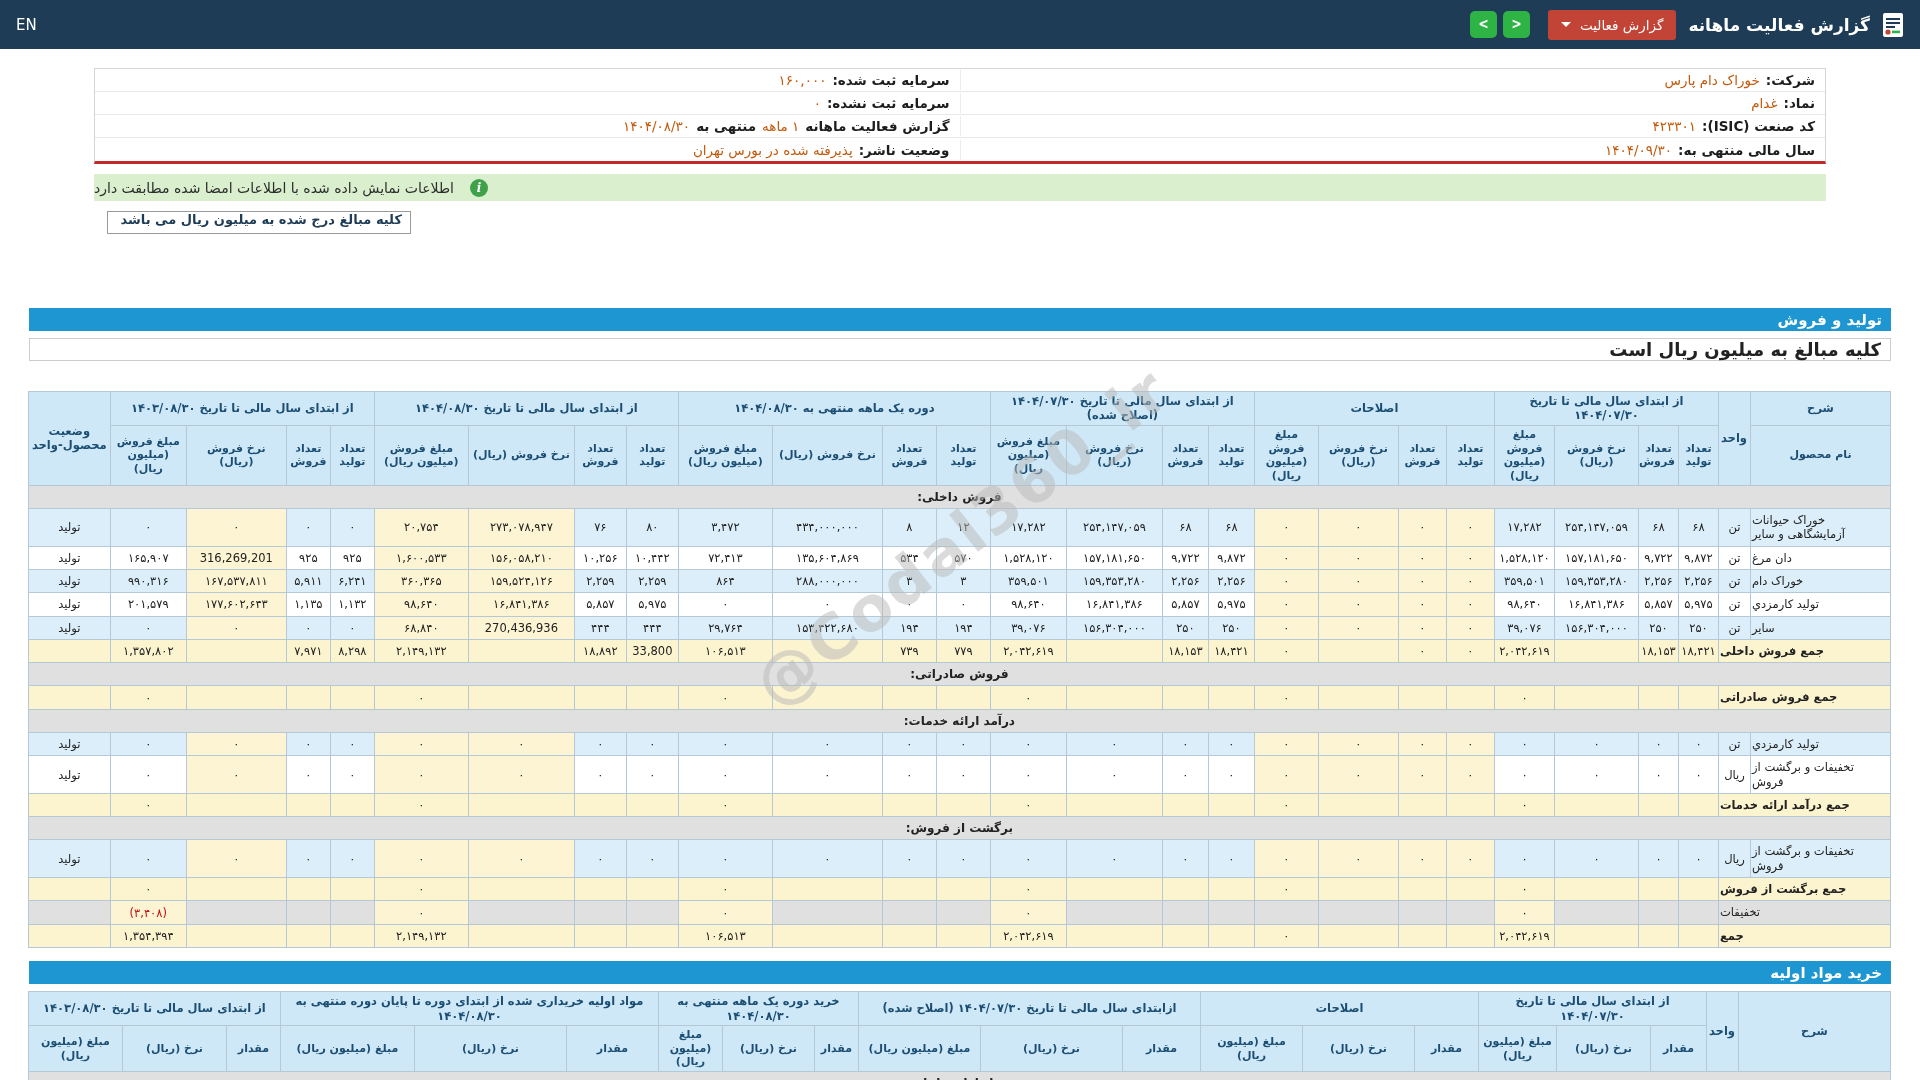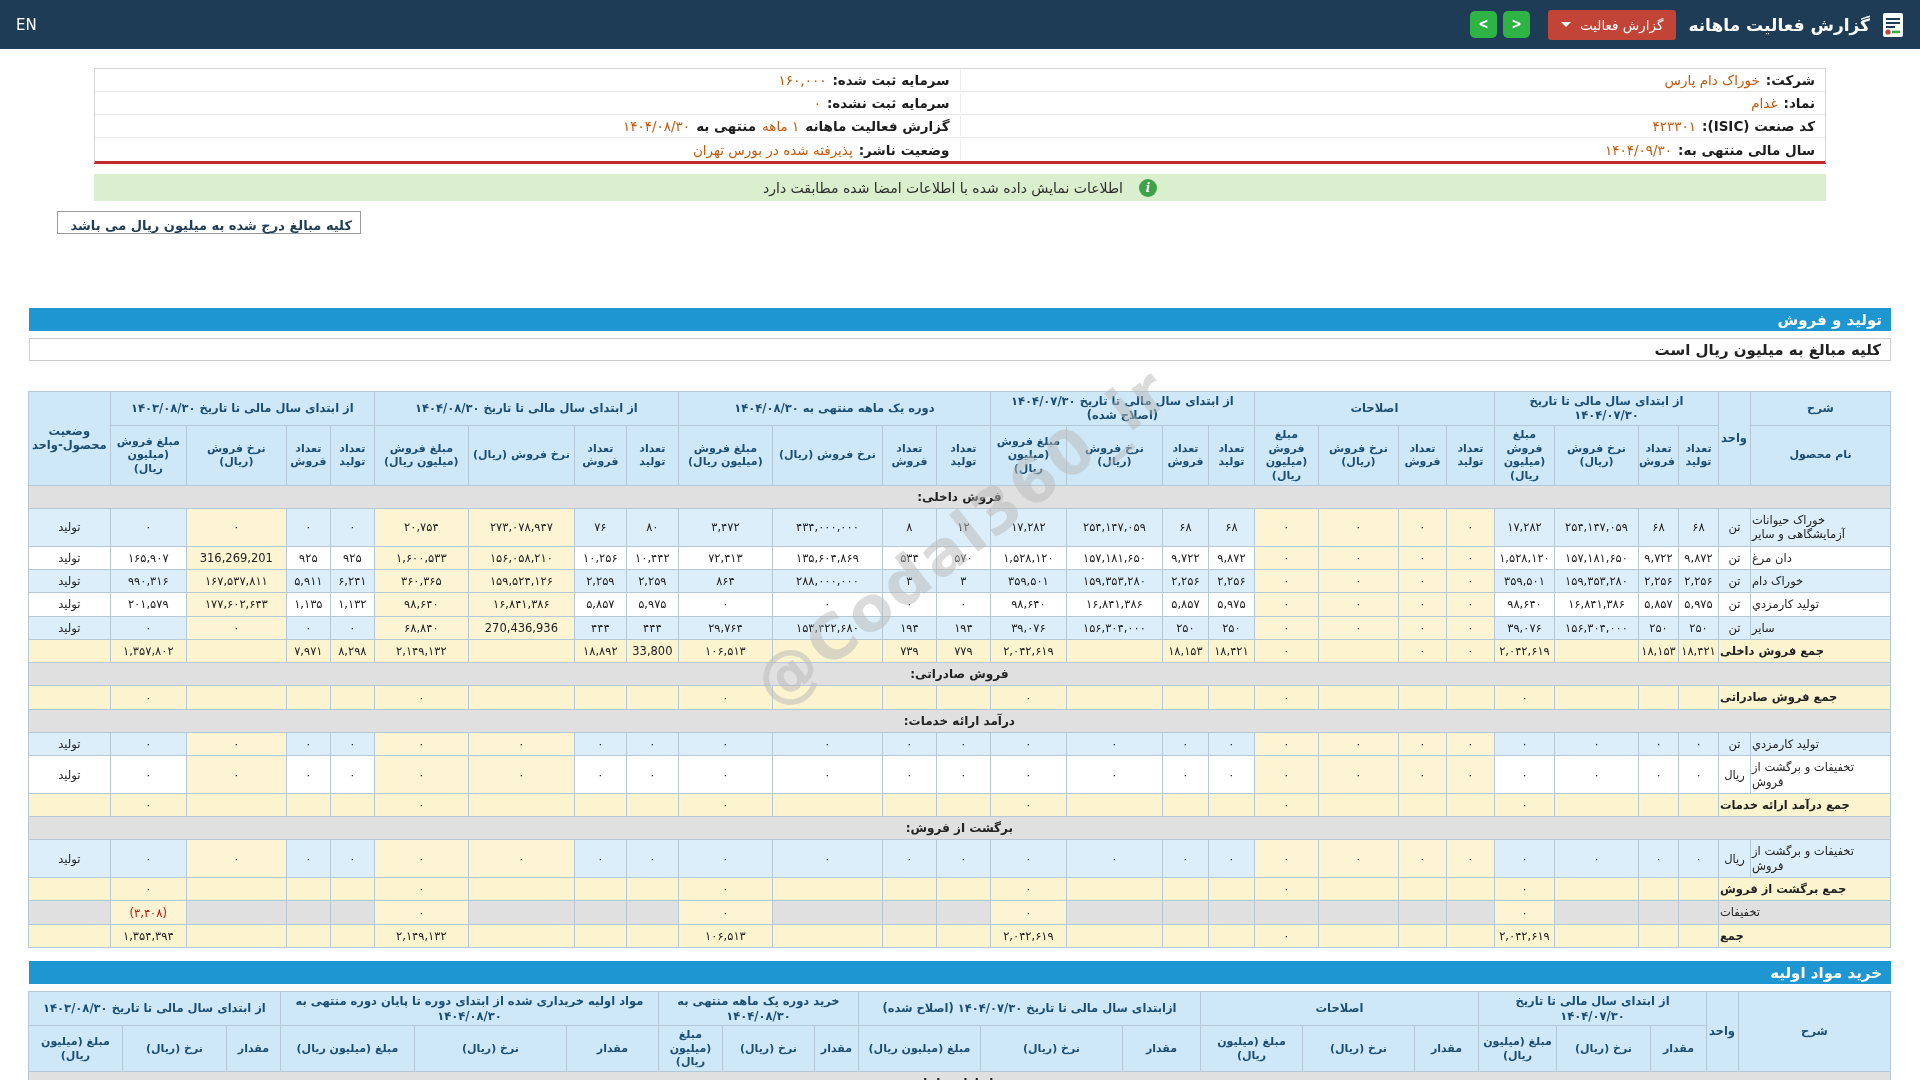--- a/index.html
+++ b/index.html
@@ -28,7 +28,7 @@
   .val{color:var(--value-orange,#c25a0d);white-space:nowrap}
 
   
-  .notice{margin:10px 94px 0;background:var(--notice-green-bg,#d9efce);height:27px;display:flex;align-items:center;justify-content:center;gap:16px;font-size:14px;color:#2d2d2d}
+  .notice{margin:10px 94px 0;background:var(--notice-green-bg,#d9efce);height:27px;display:flex;align-items:center;justify-content:flex-end;gap:16px;font-size:14px;color:#2d2d2d}
   .info-icon{width:18px;height:18px;border-radius:50%;background:var(--notice-icon-green,#3fa24a);color:#fff;
     display:inline-flex;align-items:center;justify-content:center;font-style:italic;font-weight:bold;font-size:12px;font-family:"DejaVu Serif",serif}
   .info-icon::after{content:"i"}

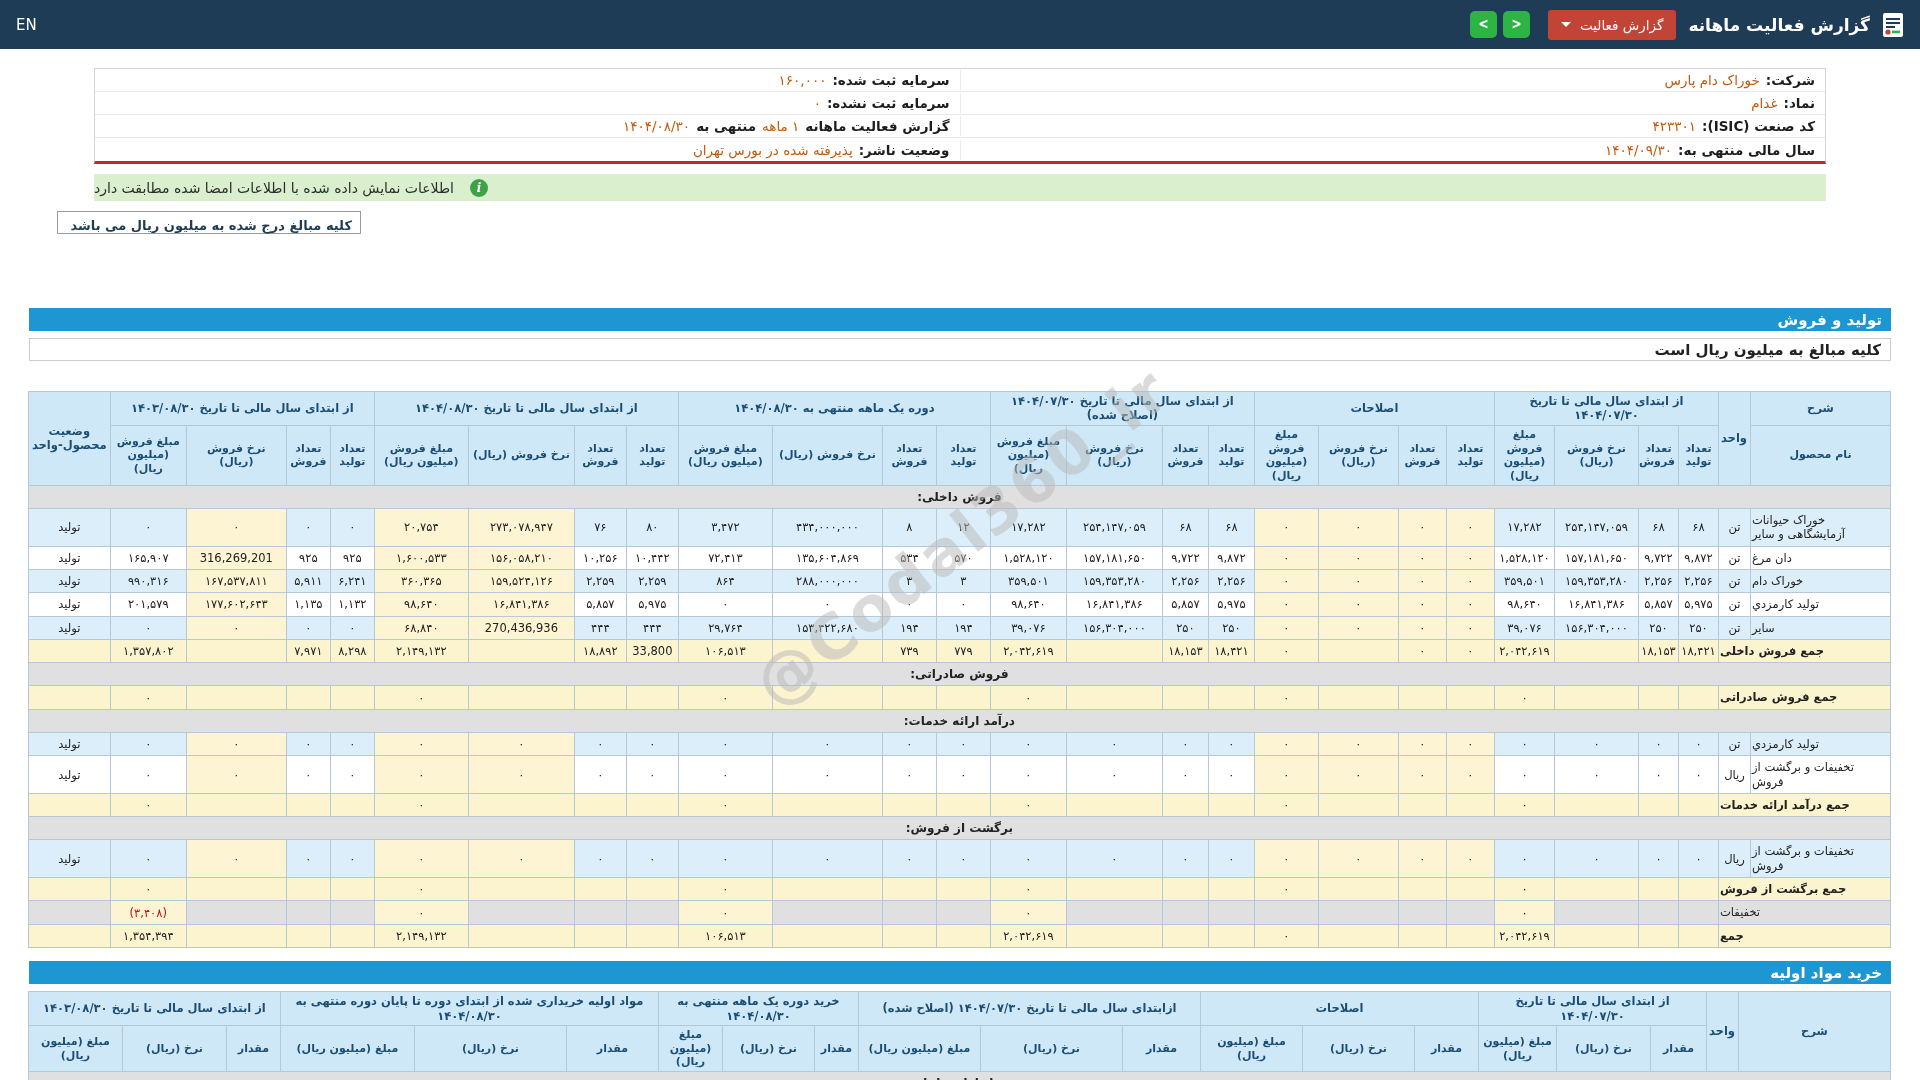--- a/index.html
+++ b/index.html
@@ -34,8 +34,8 @@
   .info-icon::after{content:"i"}
 
   
-  .unit-note{margin:10px auto 0 57px;width:304px;height:23px;border:1px solid #9a9a9a;background:#fff;
-    display:flex;align-items:flex-end;padding:0 8px;font-size:13px;font-weight:bold;color:#1e3c55}
+  .unit-note{margin:10px auto 0 107px;width:304px;height:23px;border:1px solid #9a9a9a;background:#fff;
+    display:flex;align-items:flex-start;padding:0 8px;font-size:13px;font-weight:bold;color:#1e3c55}
 
   
   .sec-bar{margin:0 29px;background:var(--accent-blue,#1e96d2);color:#fff;font-size:15px;font-weight:bold;height:23px;display:flex;align-items:center;padding:0 9px}

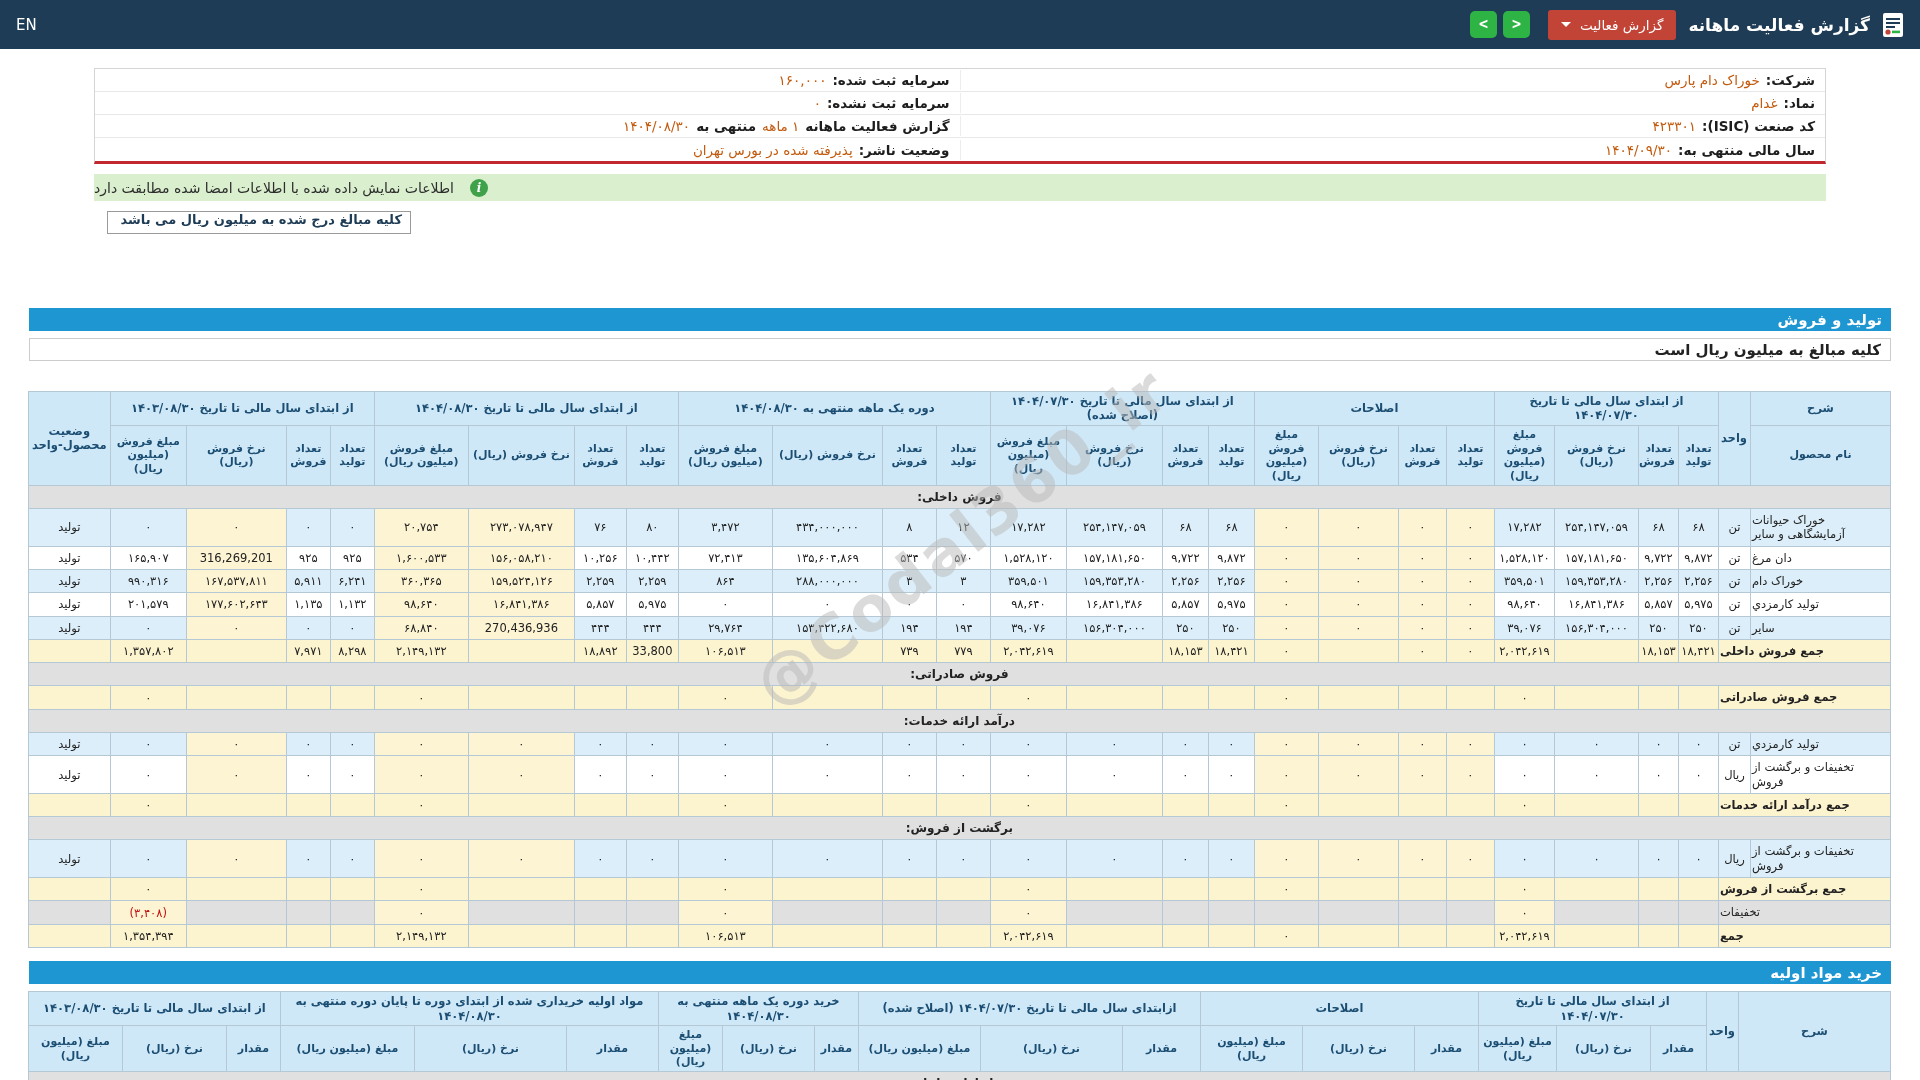--- a/index.html
+++ b/index.html
@@ -41,7 +41,7 @@
   .sec-bar{margin:0 29px;background:var(--accent-blue,#1e96d2);color:#fff;font-size:15px;font-weight:bold;height:23px;display:flex;align-items:center;padding:0 9px}
   .sec-bar.first{margin-top:74px}
   .sec-bar.second{margin-top:13px}
-  .sub-note{margin:7px 29px 0;border:1px solid #cccccc;height:23px;display:flex;align-items:center;padding:0 9px;font-size:15px;font-weight:bold;color:#222;background:#fff}
+  .sub-note{margin:7px 29px 0;border:1px solid #cccccc;height:23px;display:flex;align-items:center;padding:0 9px;font-size:18px;font-weight:bold;color:#222;background:#fff}
 
   
   table.rpt{border-collapse:collapse;margin:30px 29px 0;table-layout:fixed;width:1862px;font-size:11.5px}

